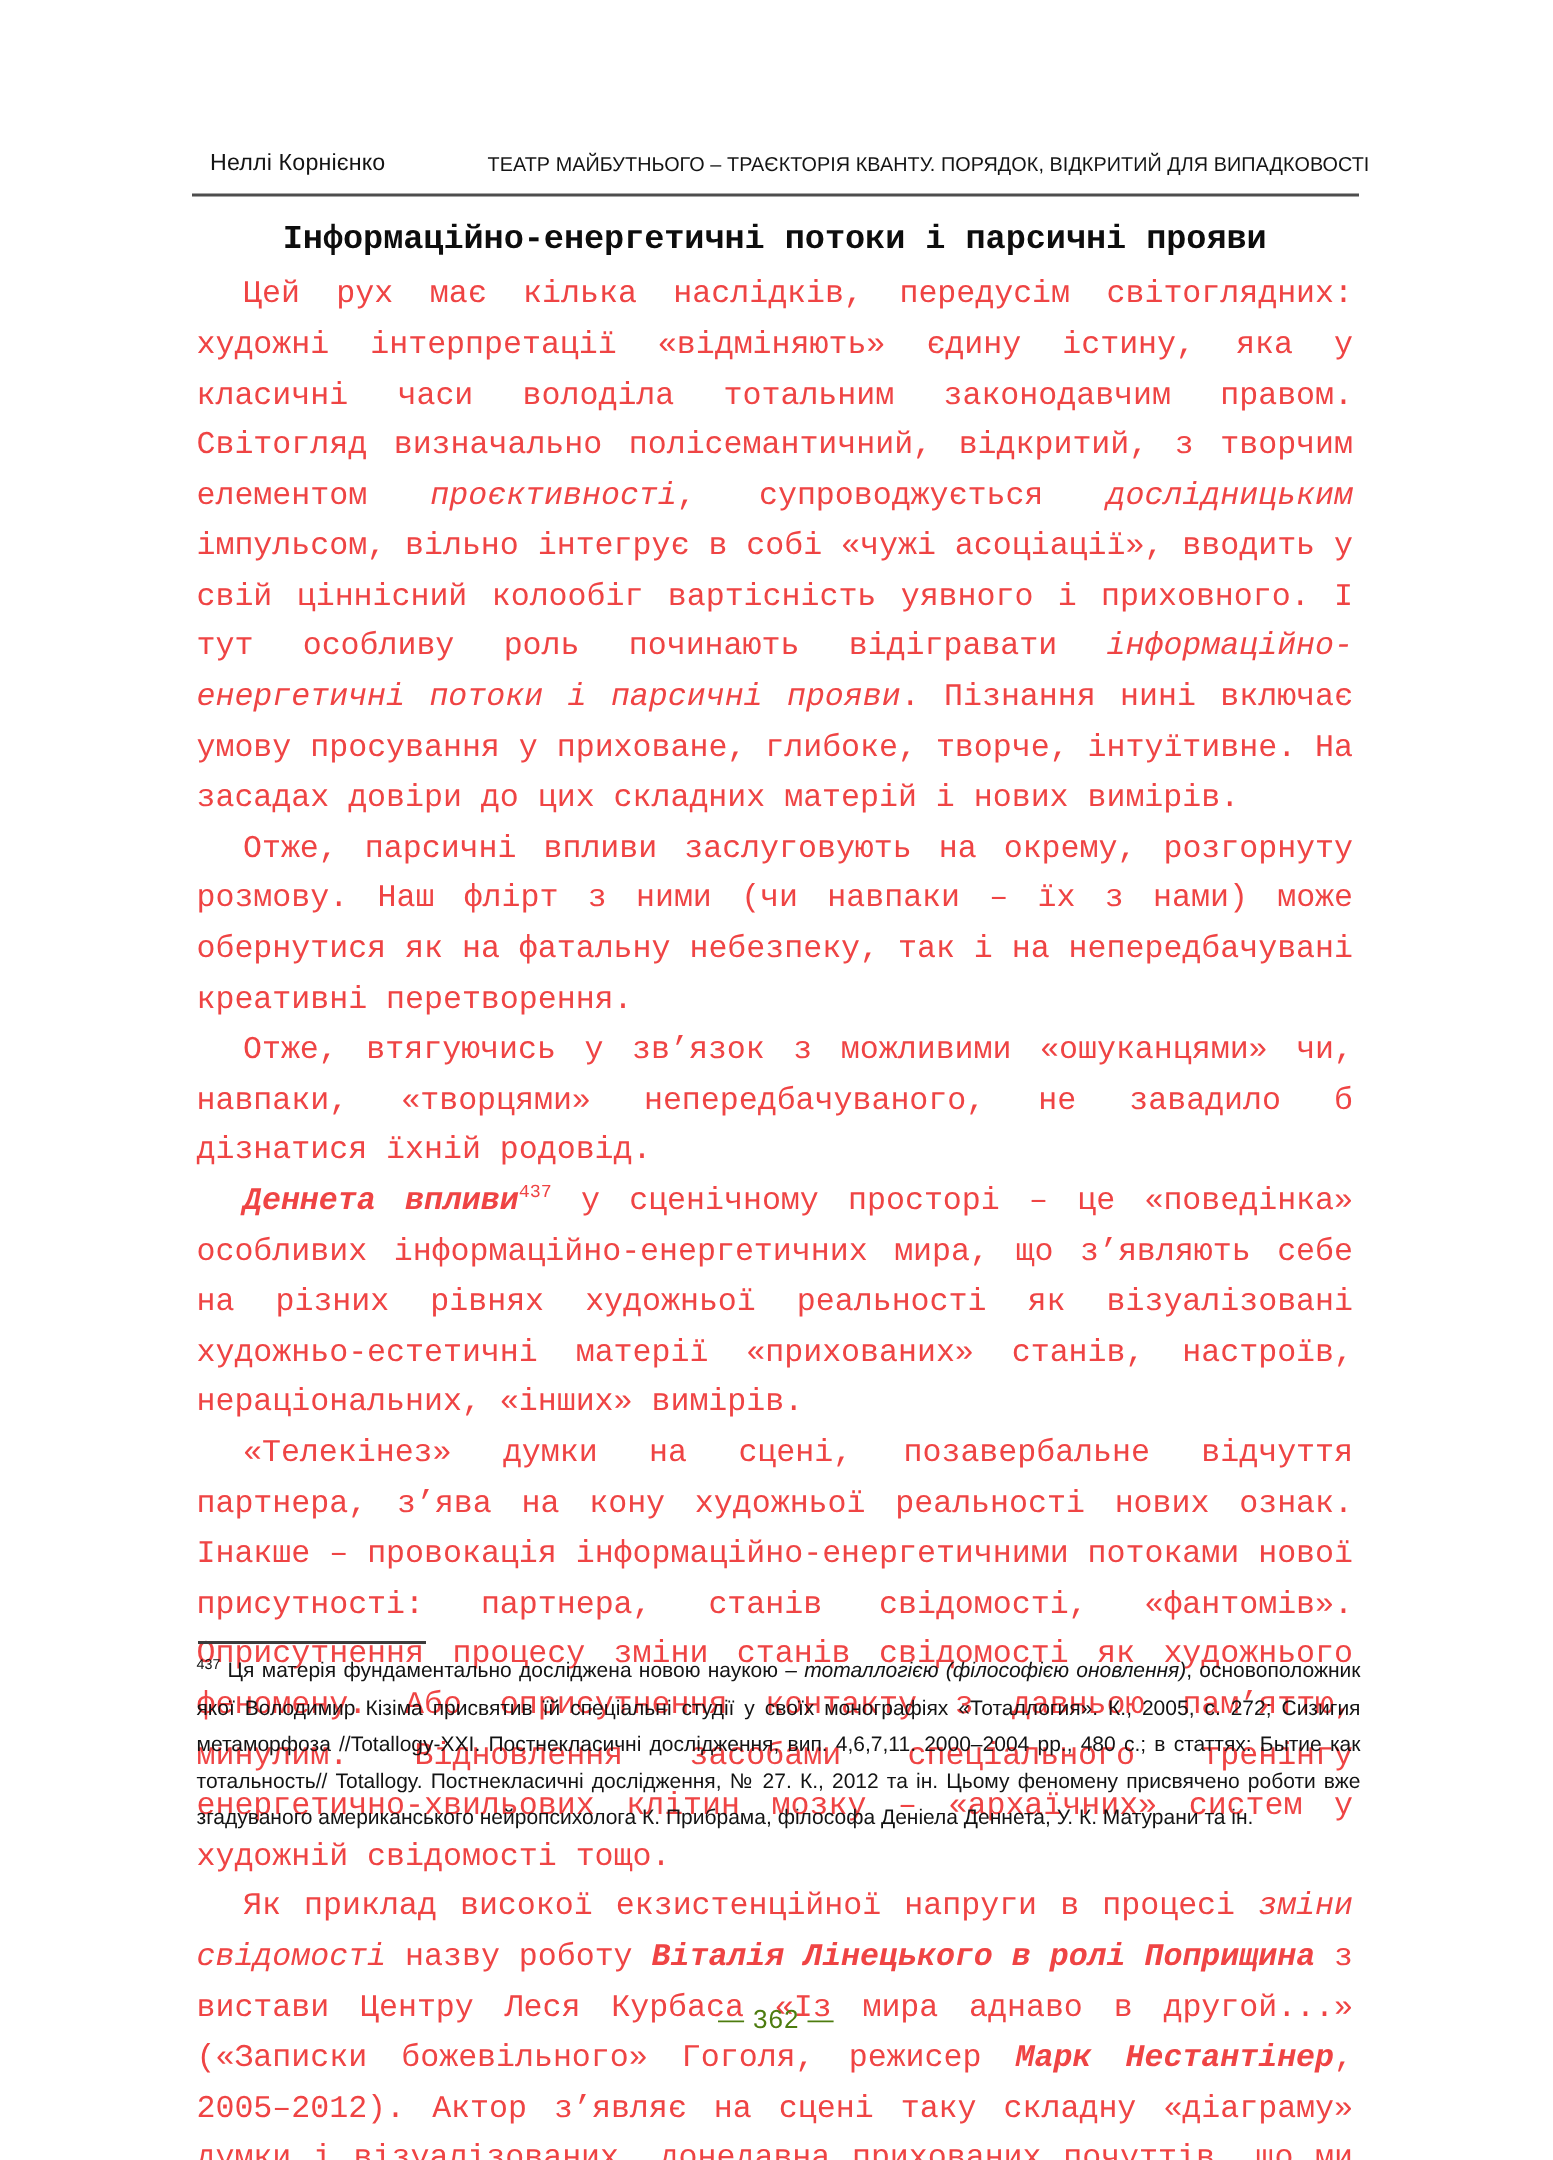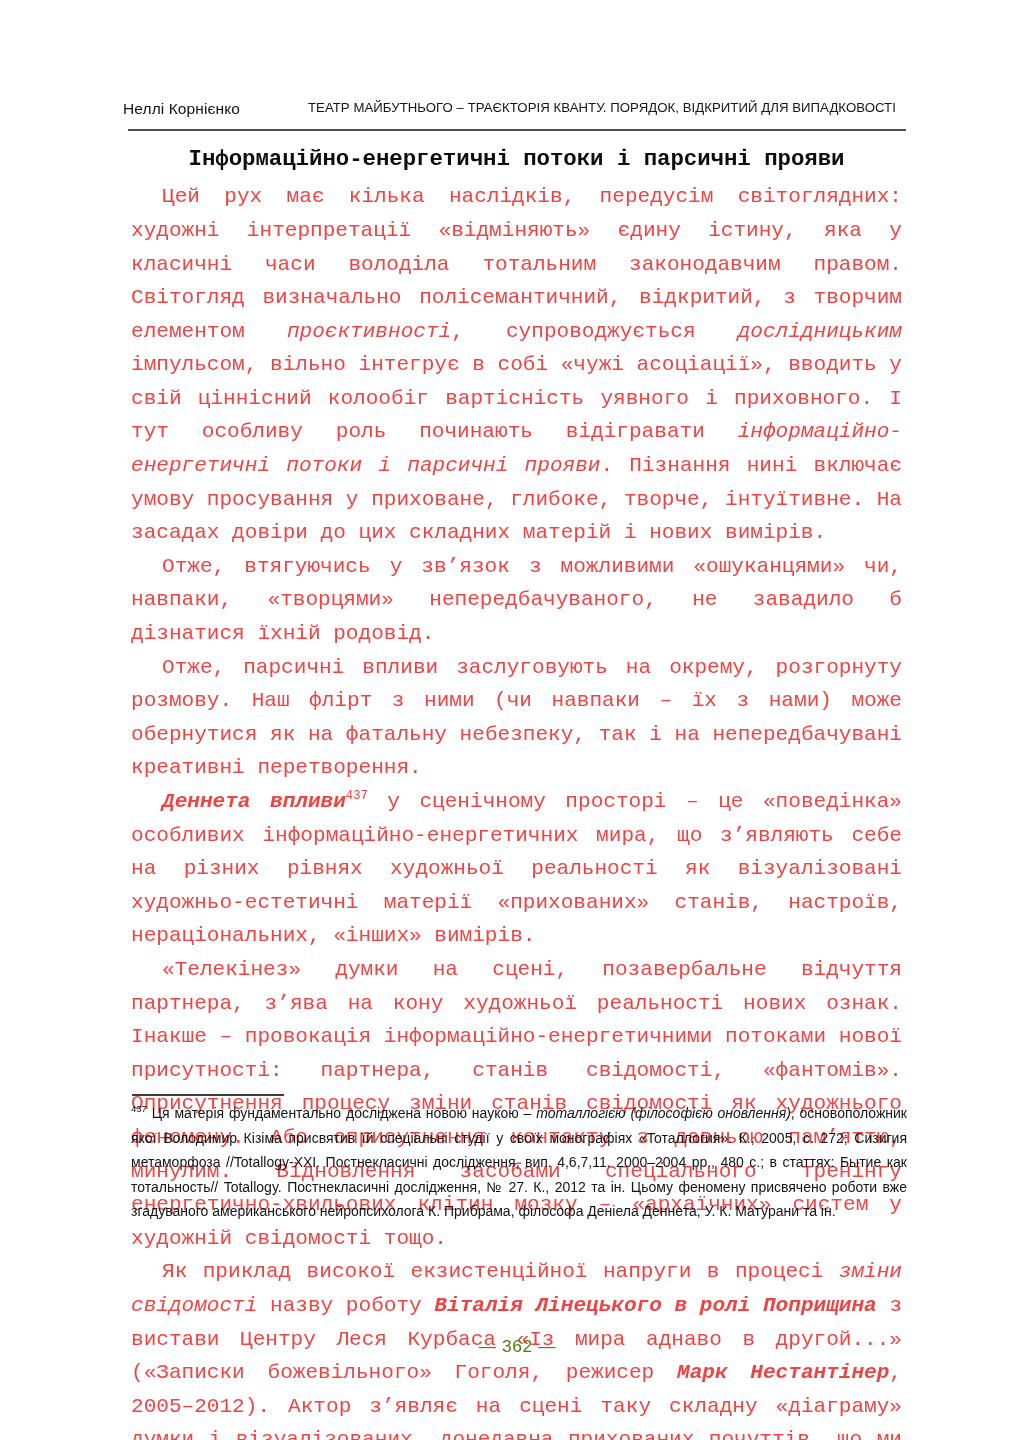--- a/index.html
+++ b/index.html
@@ -26,11 +26,11 @@
   
   .running-head {
     position: absolute;
-    left: 123px;
+    left: 140px;
     top: 100px;
     width: 778px;
     display: flex;
-    align-items: flex-start;
+    align-items: center;
     justify-content: flex-start;
     font-family: "Liberation Sans", "DejaVu Sans", sans-serif;
   }

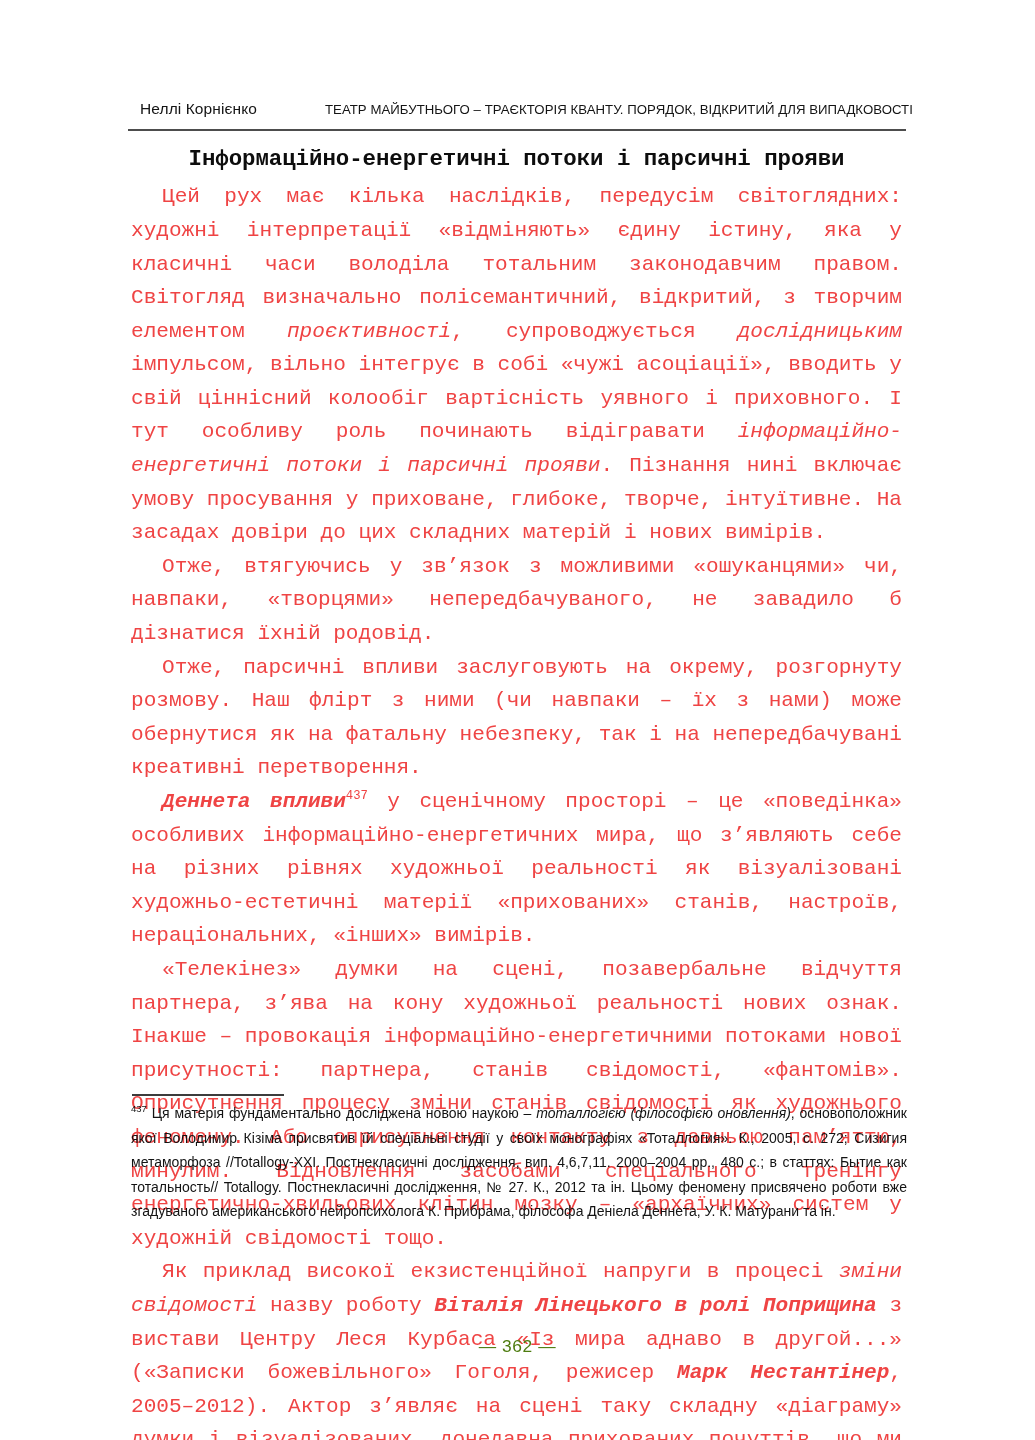--- a/index.html
+++ b/index.html
@@ -156,8 +156,8 @@
     <h1 class="section-title">Інформаційно-енергетичні потоки і парсичні прояви</h1>
     <div id="body-paragraphs">
         <p class="bodytext"><span>Цей рух має кілька наслідків, передусім світоглядних: художні інтерпретації «відміняють» єдину істину, яка у класичні часи володіла тотальним законодавчим правом. Світогляд визначально полісемантичний, відкритий, з творчим елементом </span><span class="it">проєктивності</span><span>, супроводжується </span><span class="it">дослідницьким</span><span> імпульсом, вільно інтегрує в собі «чужі асоціації», вводить у свій ціннісний колообіг вартісність уявного і приховного. І тут особливу роль починають відігравати </span><span class="it">інформаційно-енергетичні потоки і парсичні прояви</span><span>. Пізнання нині включає умову просування у приховане, глибоке, творче, інтуїтивне. На засадах довіри до цих складних матерій і нових вимірів.</span></p>
+        <p class="bodytext"><span>Отже, парсичні впливи заслуговують на окрему, розгорнуту розмову. Наш флірт з ними (чи навпаки – їх з нами) може обернутися як на фатальну небезпеку, так і на непередбачувані креативні перетворення.</span></p>
         <p class="bodytext"><span>Отже, втягуючись у зв’язок з можливими «ошуканцями» чи, навпаки, «творцями» непередбачуваного, не завадило б дізнатися їхній родовід.</span></p>
-        <p class="bodytext"><span>Отже, парсичні впливи заслуговують на окрему, розгорнуту розмову. Наш флірт з ними (чи навпаки – їх з нами) може обернутися як на фатальну небезпеку, так і на непередбачувані креативні перетворення.</span></p>
         <p class="bodytext"><span class="bi">Деннета впливи</span><sup class="fnref">437</sup><span> у сценічному просторі – це «поведінка» особливих інформаційно-енергетичних мира, що з’являють себе на різних рівнях художньої реальності як візуалізовані художньо-естетичні матерії «прихованих» станів, настроїв, нераціональних, «інших» вимірів.</span></p>
         <p class="bodytext"><span>«Телекінез» думки на сцені, позавербальне відчуття партнера, з’ява на кону художньої реальності нових ознак. Інакше – провокація інформаційно-енергетичними потоками нової присутності: партнера, станів свідомості, «фантомів». Оприсутнення процесу зміни станів свідомості як художнього феномену. Або оприсутнення контакту з давньою пам’яттю, минулим. Відновлення засобами спеціального тренінгу енергетично-хвильових клітин мозку – «архаїчних» систем у художній свідомості тощо.</span></p>
         <p class="bodytext"><span>Як приклад високої екзистенційної напруги в процесі </span><span class="it">зміни свідомості</span><span> назву роботу </span><span class="bi">Віталія Лінецького в ролі Поприщина</span><span> з вистави Центру Леся Курбаса «Із мира аднаво в другой...» («Записки божевільного» Гоголя, режисер </span><span class="bi">Марк Нестантінер</span><span>, 2005–2012). Актор з’являє на сцені таку складну «діаграму» думки і візуалізованих, донедавна прихованих почуттів, що ми відчуваємо свою присутність ледь не у </span><span class="it">позаантропоморфному</span><span> горизонті. Спіритуальні значення зумовлює тут межовий стан свідомості. В режимі реаль-</span></p>

